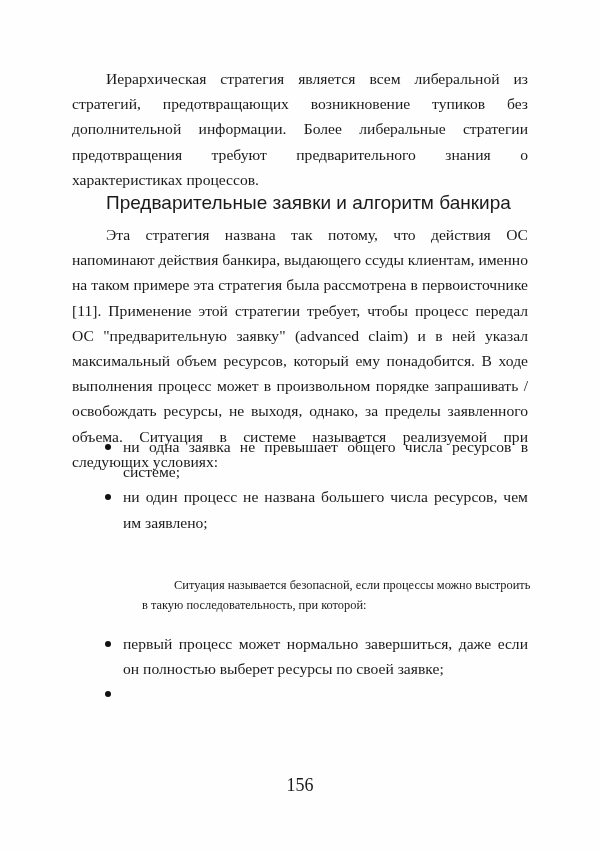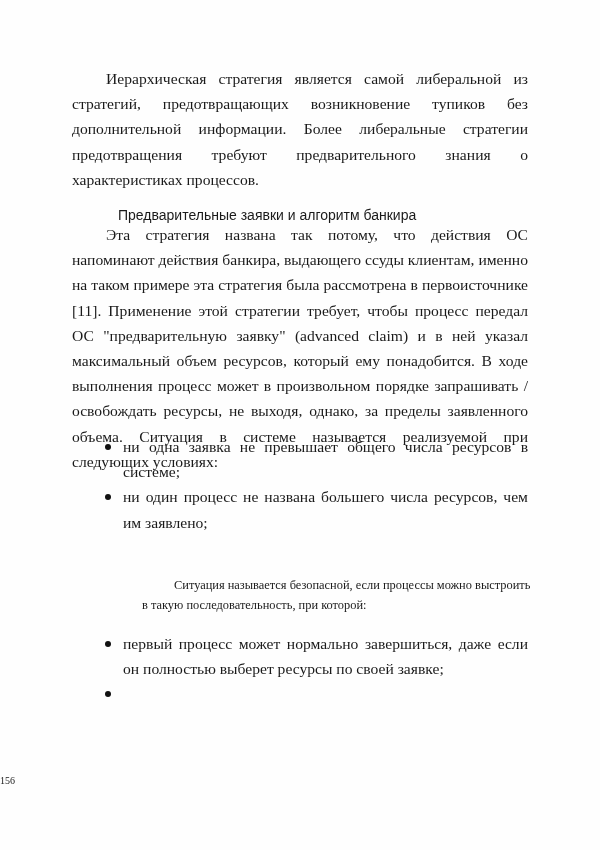--- a/index.html
+++ b/index.html
@@ -31,7 +31,7 @@
 <div class="page">
 
   <div class="text p1">
-    <p class="para">Иерархическая стратегия является самой либеральной из стратегий, предотвращающих возникновение тупиков без дополнительной информации. Более либеральные стратегии предотвращения требуют предварительного знания о характеристиках процессов.</p>
+    <p class="para">Иерархическая стратегия является всем либеральной из стратегий, предотвращающих возникновение тупиков без дополнительной информации. Более либеральные стратегии предотвращения требуют предварительного знания о характеристиках процессов.</p>
   </div>
 
   <h3 class="heading">Предварительные заявки и алгоритм банкира</h3>

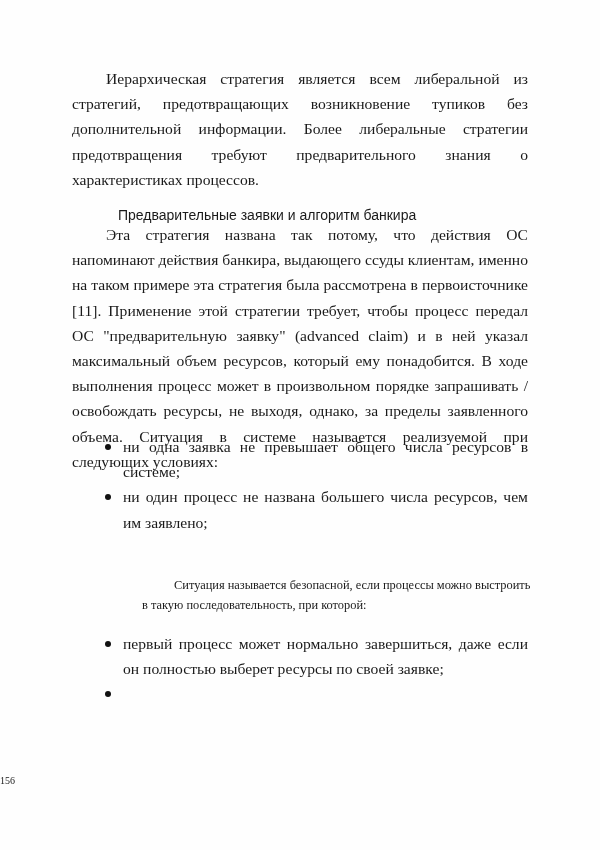--- a/index.html
+++ b/index.html
@@ -10,9 +10,9 @@
           text-align: justify; }
   .para { margin: 0; text-indent: 34px; }
   .p1 { position: absolute; top: 66px; left: 72px; width: 456px; }
-  .heading { position: absolute; top: 192px; left: 106px; margin: 12px;
+  .heading { position: absolute; top: 192px; left: 106px; margin: 0;
              font-family: "Liberation Sans", "DejaVu Sans", sans-serif; font-weight: normal;
-             font-size: 14px; line-height: 22px; color: #1a1a1a; }
+             font-size: 19px; line-height: 22px; color: #1a1a1a; }
   .p2 { position: absolute; top: 222px; left: 72px; width: 456px; }
   ul.bullets { list-style: none; margin: 0; padding: 0; position: absolute; left: 72px; width: 456px; }
   ul.bullets li { position: relative; padding-left: 51px; text-align: justify; }

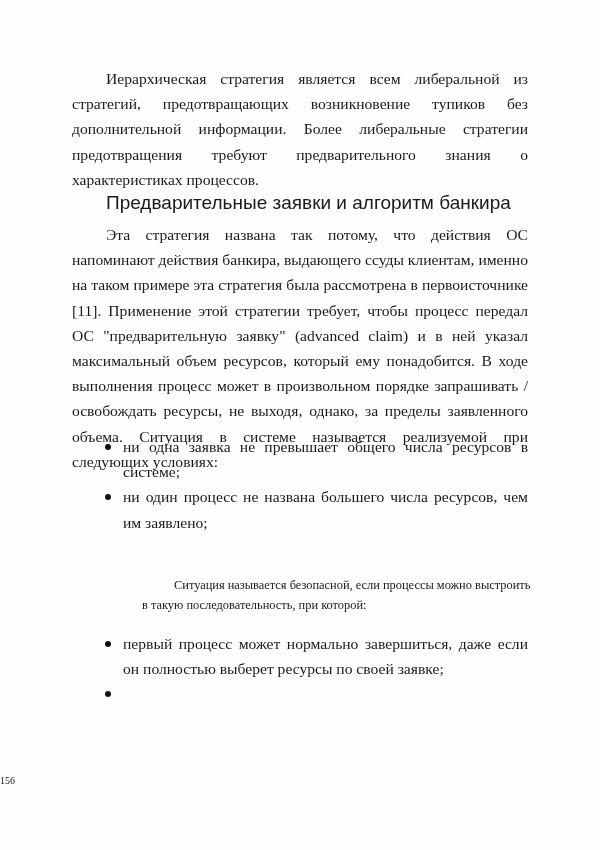--- a/index.html
+++ b/index.html
@@ -22,8 +22,8 @@
   .small { position: absolute; top: 561px; left: 128px; width: 392px; margin: 14px;
            font-size: 12.4px; line-height: 20px; text-indent: 32px; text-align: left; }
   .list2 { top: 631px; }
-  .page-number { position: absolute; top: 775px; left: 0; width: 600px; 
-                 font-size: 10px; }
+  .page-number { position: absolute; top: 775px; left: 0; width: 600px; text-align: center;
+                 font-size: 18px; }
 </style>
 </head>
 <body>

